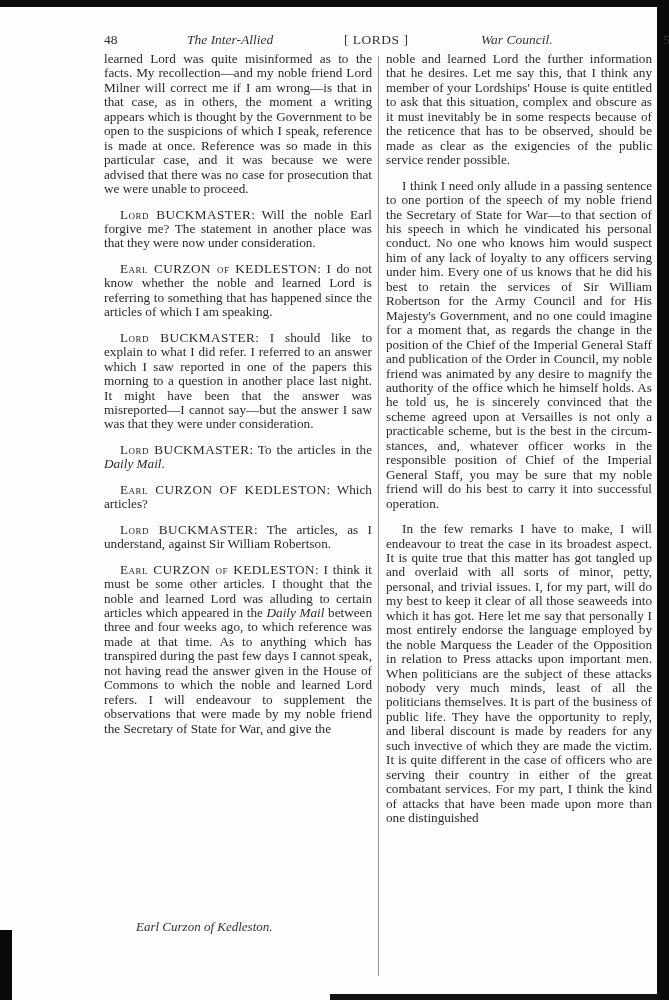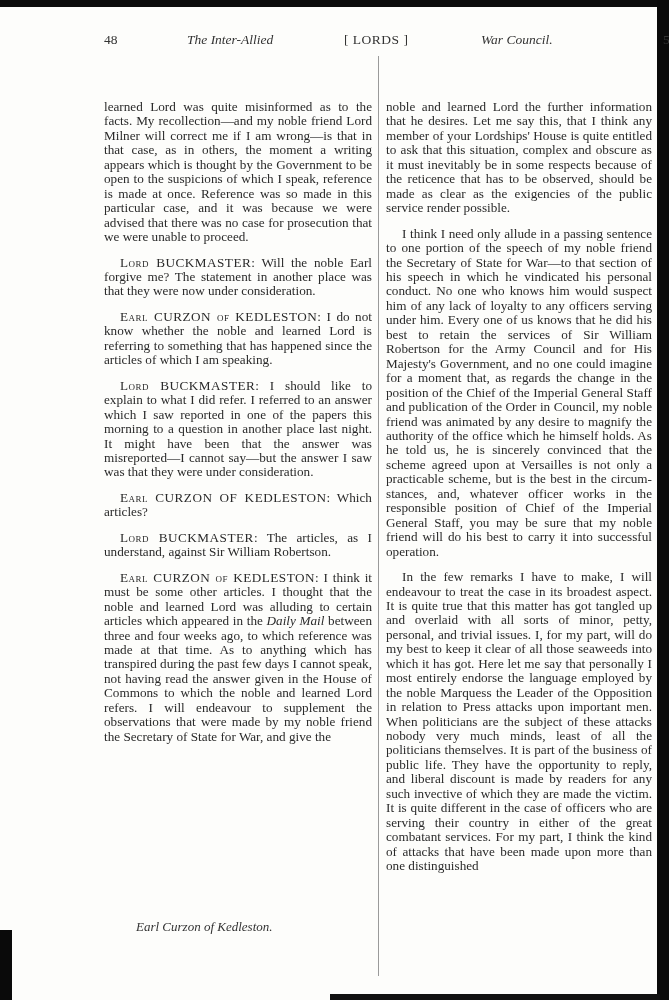--- a/index.html
+++ b/index.html
@@ -29,7 +29,7 @@
   .col-right { left: 386px; width: 266px; }
 
   .para { margin: 0 0 11px 0; text-indent: 16px; }
-  .para.cont { text-indent: 0; margin-top: 48px; }
+  .para.cont { text-indent: 0; }
   .speaker { letter-spacing: 0.3px; }
   .title-sc { font-variant: small-caps; letter-spacing: 0.5px; }
   .name-caps { letter-spacing: 0.5px; }

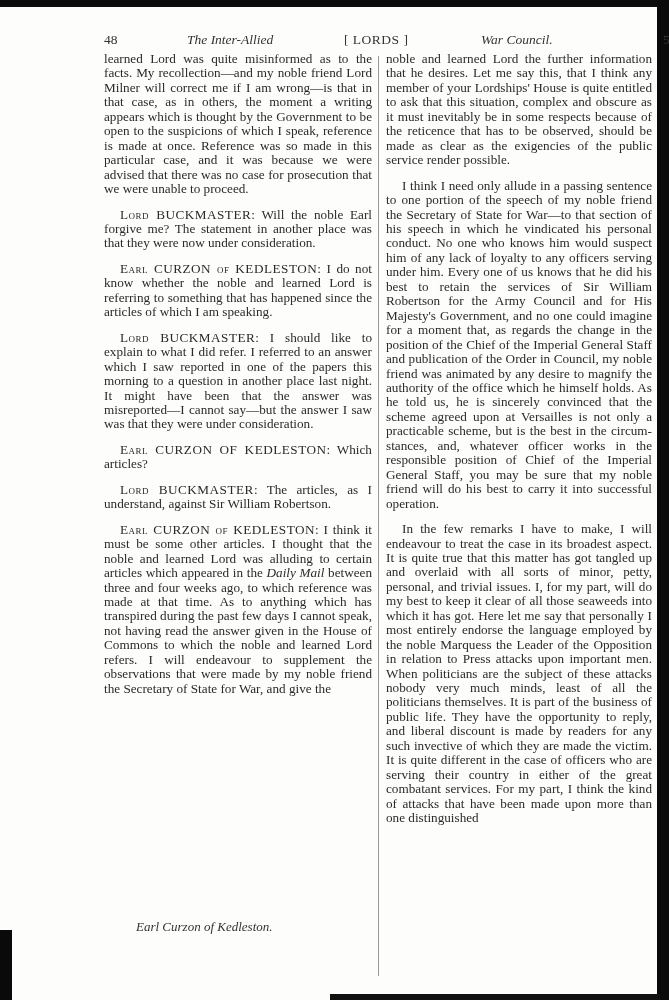--- a/index.html
+++ b/index.html
@@ -71,6 +71,9 @@
   </p>
 
 
+  <p class="para">
+    <span class="speaker"><span class="title-sc">Lord</span> <span class="name-caps">BUCKMASTER</span></span><span>: To the articles in the </span><em>Daily Mail</em><span>.</span>
+  </p>
 
   <p class="para">
     <span class="speaker"><span class="title-sc">Earl</span> <span class="name-caps">CURZON</span> <span class="name-caps">OF</span> <span class="name-caps">KEDLESTON</span></span><span>: Which articles?</span>

